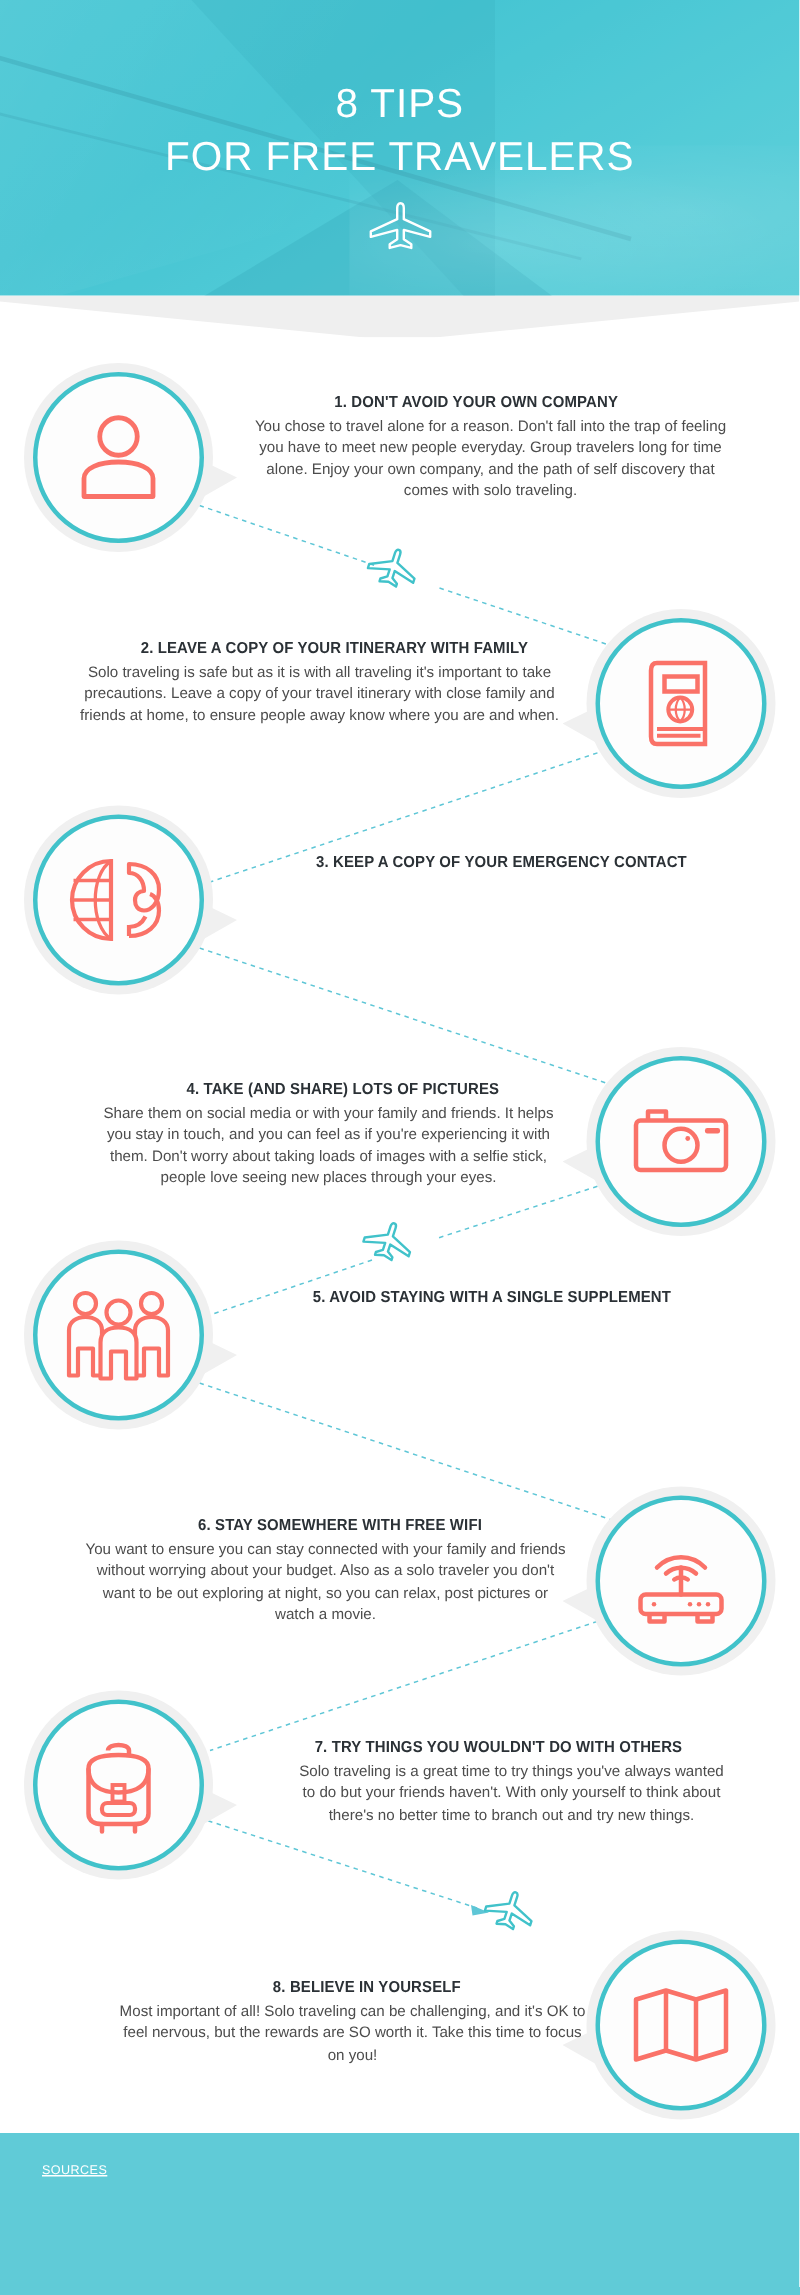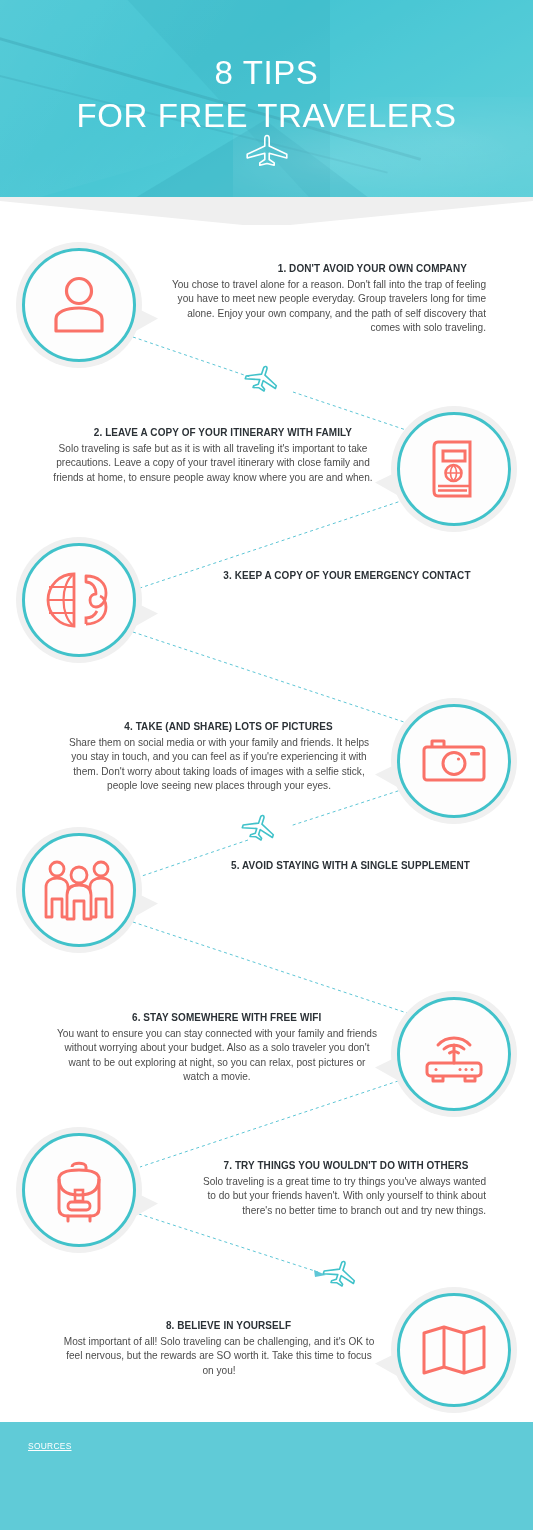--- a/index.html
+++ b/index.html
@@ -49,7 +49,7 @@
 
   .hdr-title {
     position:absolute; left:0; top:52px; width:533px; text-align:center;
-    color:#ffffff; font-size:33px; line-height:1.30; font-weight:400;
+    color:#ffffff; font-size:27px; line-height:1.30; font-weight:400;
     letter-spacing:.6px;
   }
   .hdr-title .l2 { display:block; }

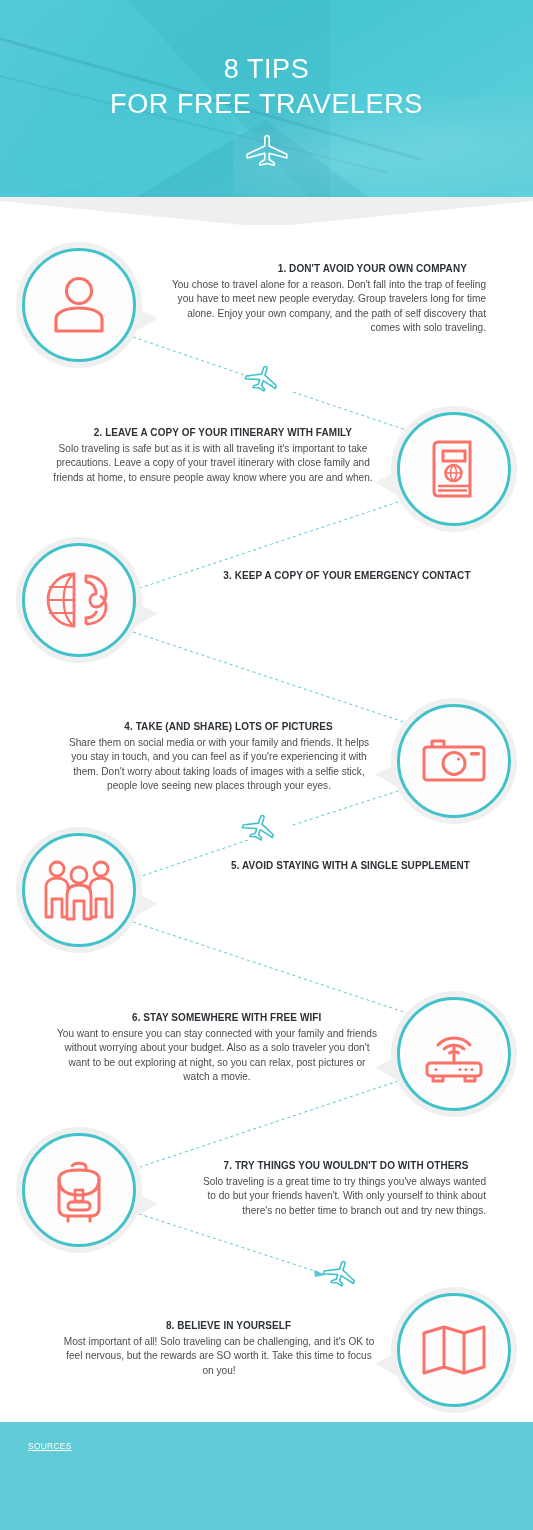--- a/index.html
+++ b/index.html
@@ -91,7 +91,7 @@
   .txt p {
     font-size:10.1px; line-height:1.42; color:#4c4c4c;
   }
-  .txt.left  { text-align:right; }
+  .txt.left  { text-align:center; }
   .txt.right { text-align:center; }
 
   

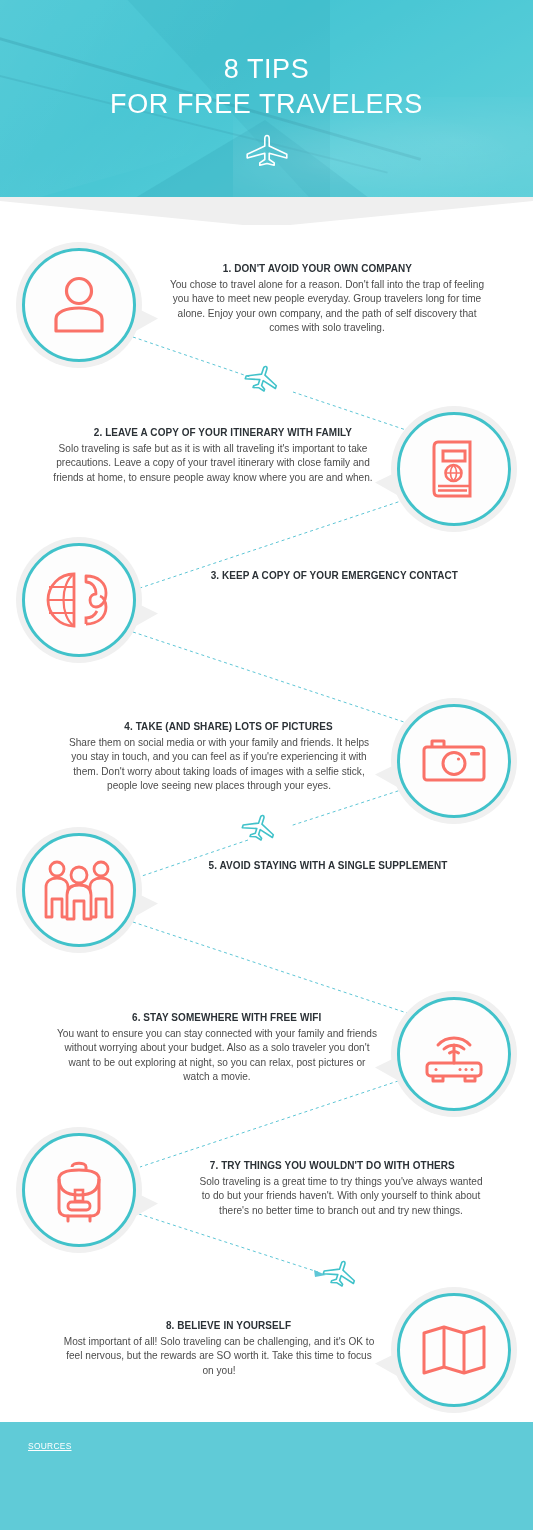--- a/index.html
+++ b/index.html
@@ -340,7 +340,7 @@
       </svg>
     </div>
   </div>
-  <div class="txt right" style="left:60px; top:26px; width:318px">
+  <div class="txt right" style="left:76px; top:26px; width:318px">
     <h3>8. BELIEVE IN YOURSELF</h3>
     <p>Most important of all! Solo traveling can be challenging, and it's OK to feel nervous, but the rewards are SO worth it. Take this time to focus on you!</p>
   </div>

